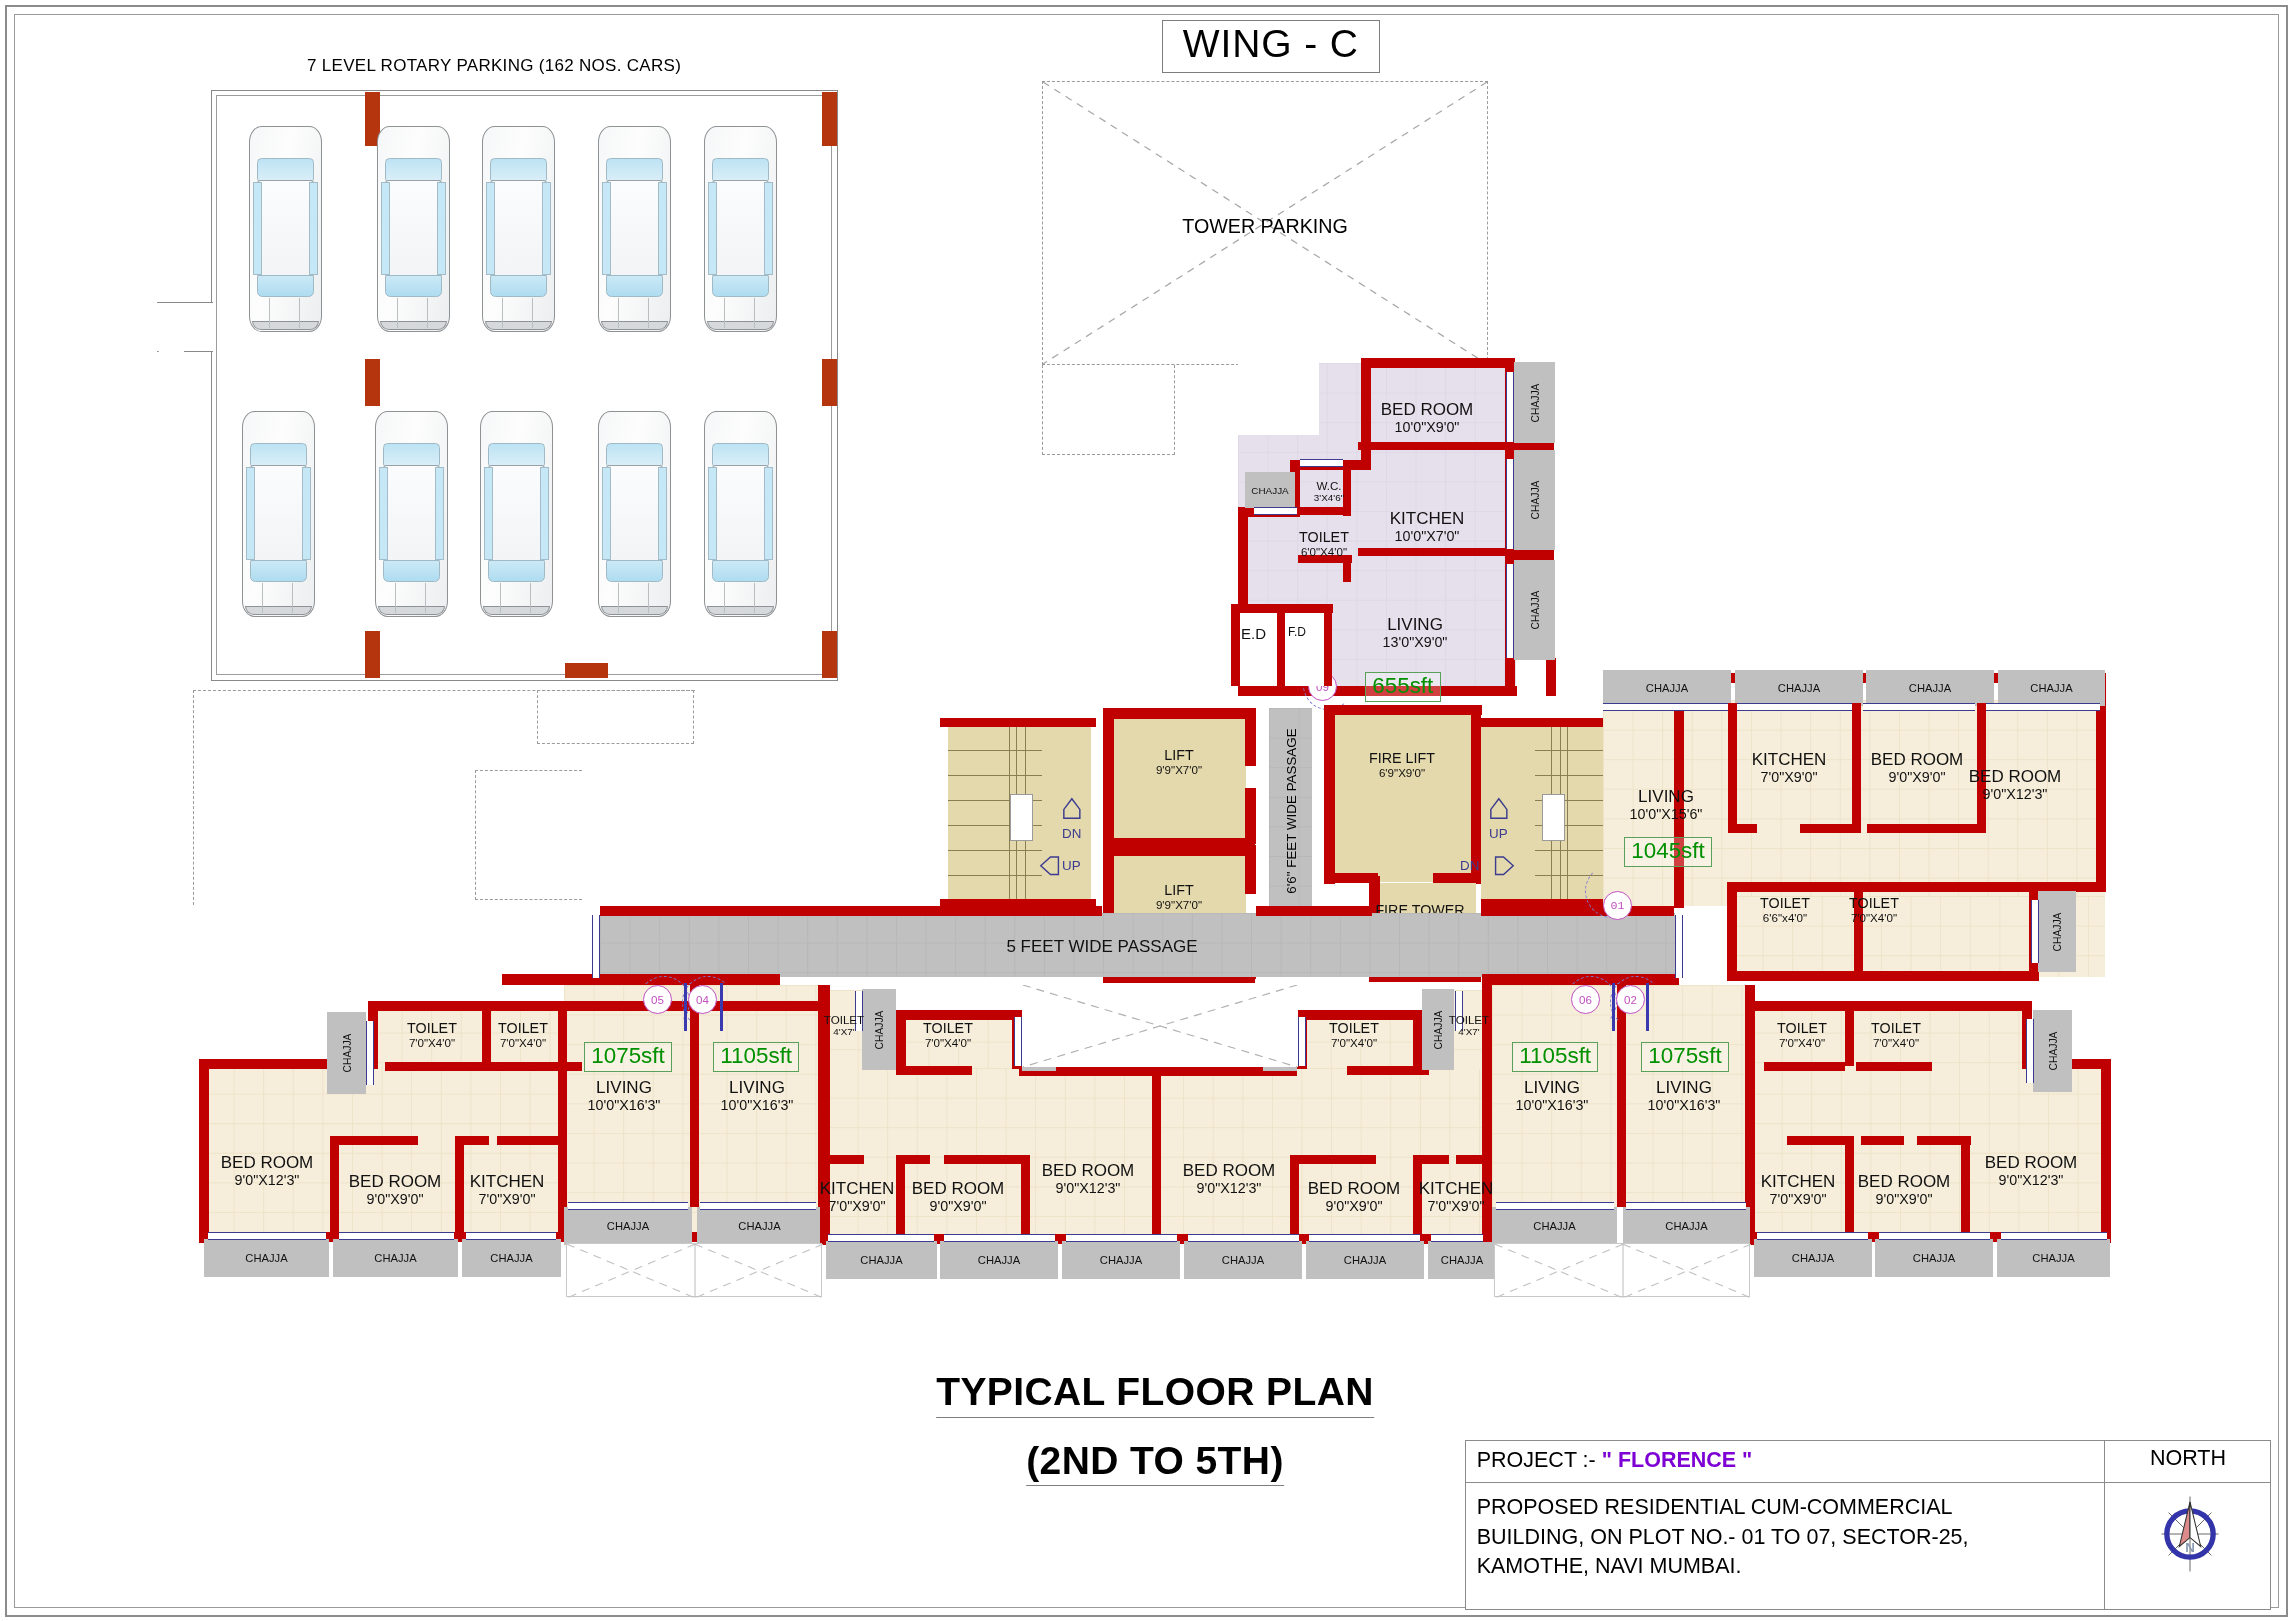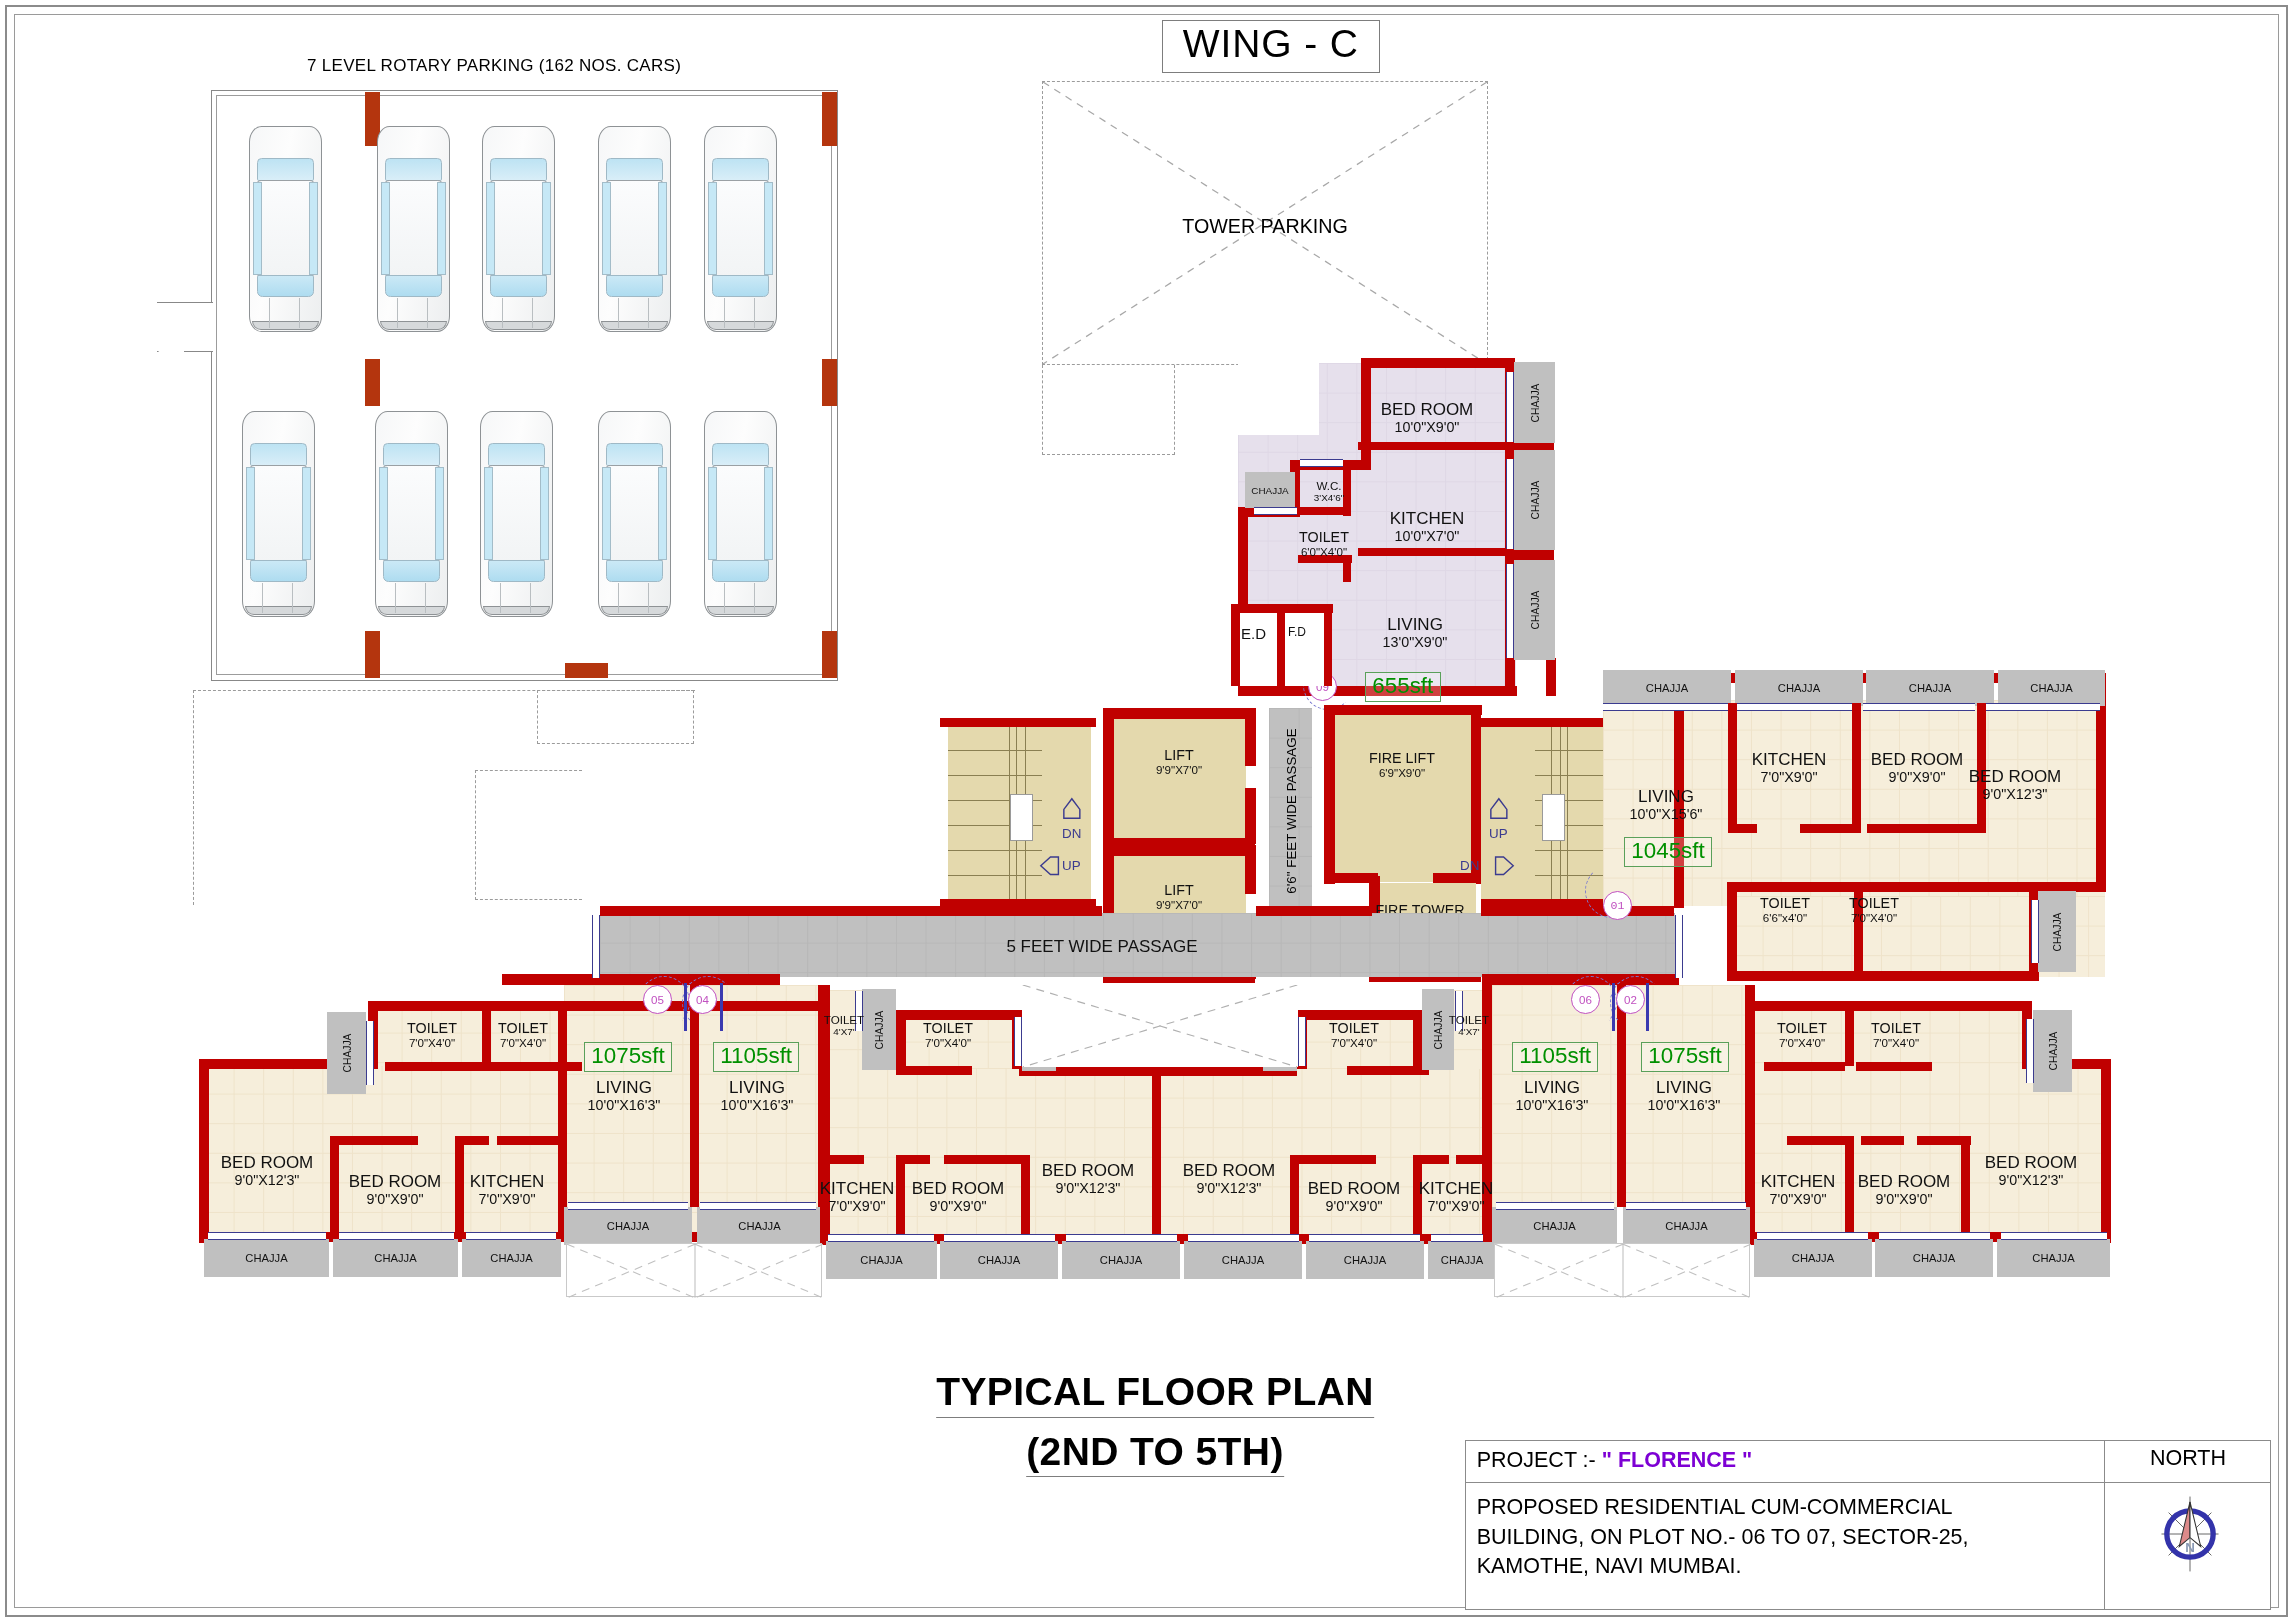--- a/index.html
+++ b/index.html
@@ -115,7 +115,7 @@
   
   #maintitle{position:absolute;left:1155px;top:1370px;transform:translateX(-50%);text-align:center;}
   #maintitle .l1{font-size:39px;font-weight:bold;letter-spacing:0.4px;border-bottom:1.8px solid #7d7d7d;padding-bottom:2.7px;display:inline-block;}
-  #maintitle .l2{font-size:39px;font-weight:bold;letter-spacing:0.4px;border-bottom:1.8px solid #7d7d7d;padding-bottom:2.7px;display:inline-block;margin-top:12px;}
+  #maintitle .l2{font-size:39px;font-weight:bold;letter-spacing:0.4px;border-bottom:1.8px solid #7d7d7d;padding-bottom:2.7px;display:inline-block;margin-top:21px;}
 
   
   #tb{position:absolute;left:1465px;top:1440px;width:806px;height:170px;border:1.4px solid #8b8b8b;background:#fff;}

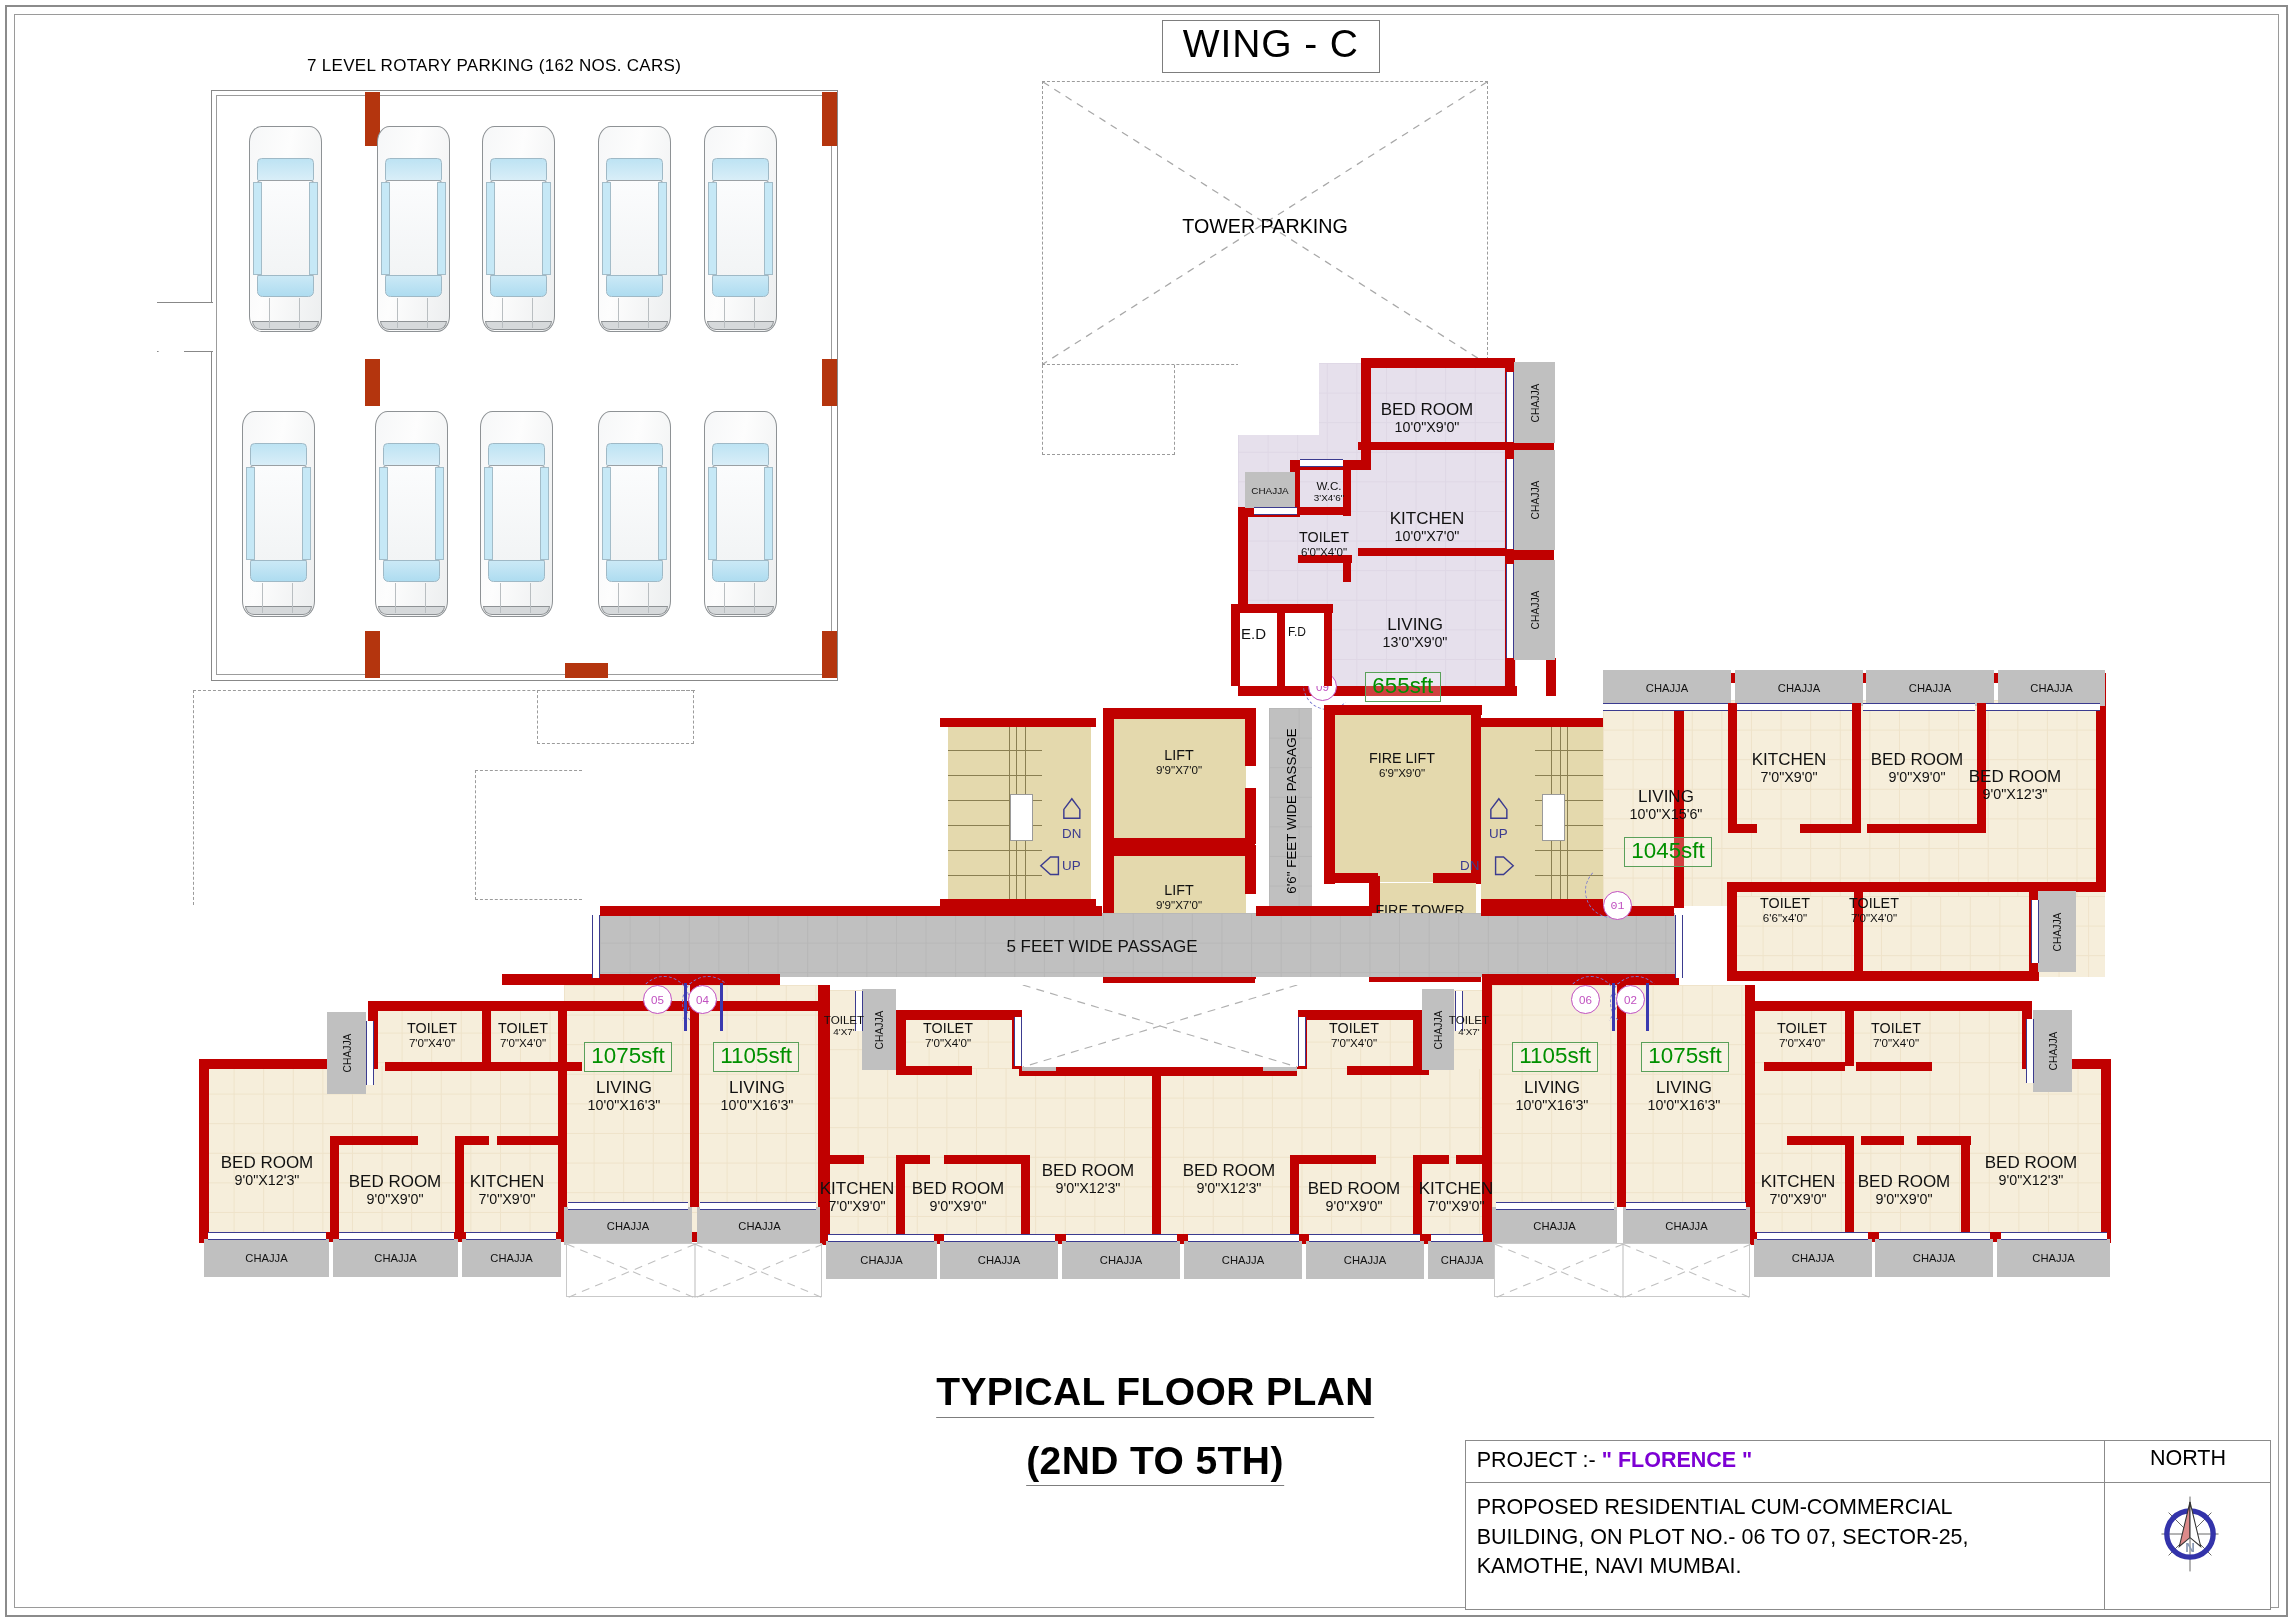--- a/index.html
+++ b/index.html
@@ -900,7 +900,7 @@
     </div>
     <div id="tb-desc">
       <div>PROPOSED RESIDENTIAL CUM-COMMERCIAL</div>
-      <div>BUILDING, ON PLOT NO.- 06 TO 07, SECTOR-25,</div>
+      <div>BUILDING, ON PLOT NO.- 01 TO 07, SECTOR-25,</div>
       <div>KAMOTHE, NAVI MUMBAI.</div>
     </div>
     <div id="tb-north">NORTH</div>

